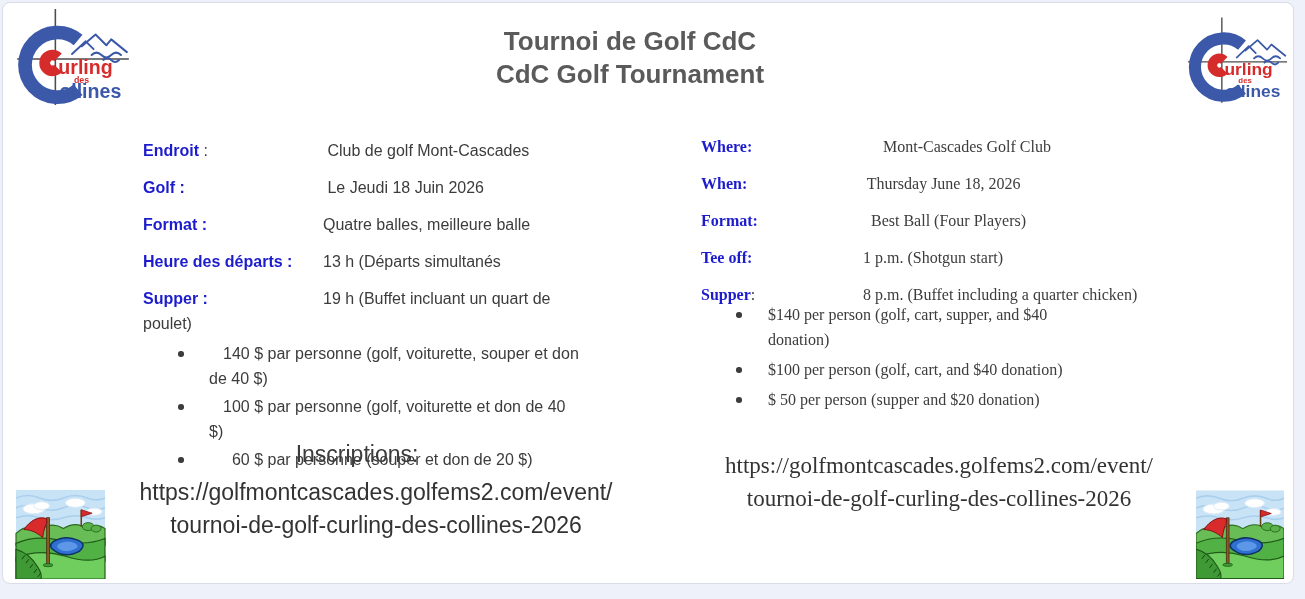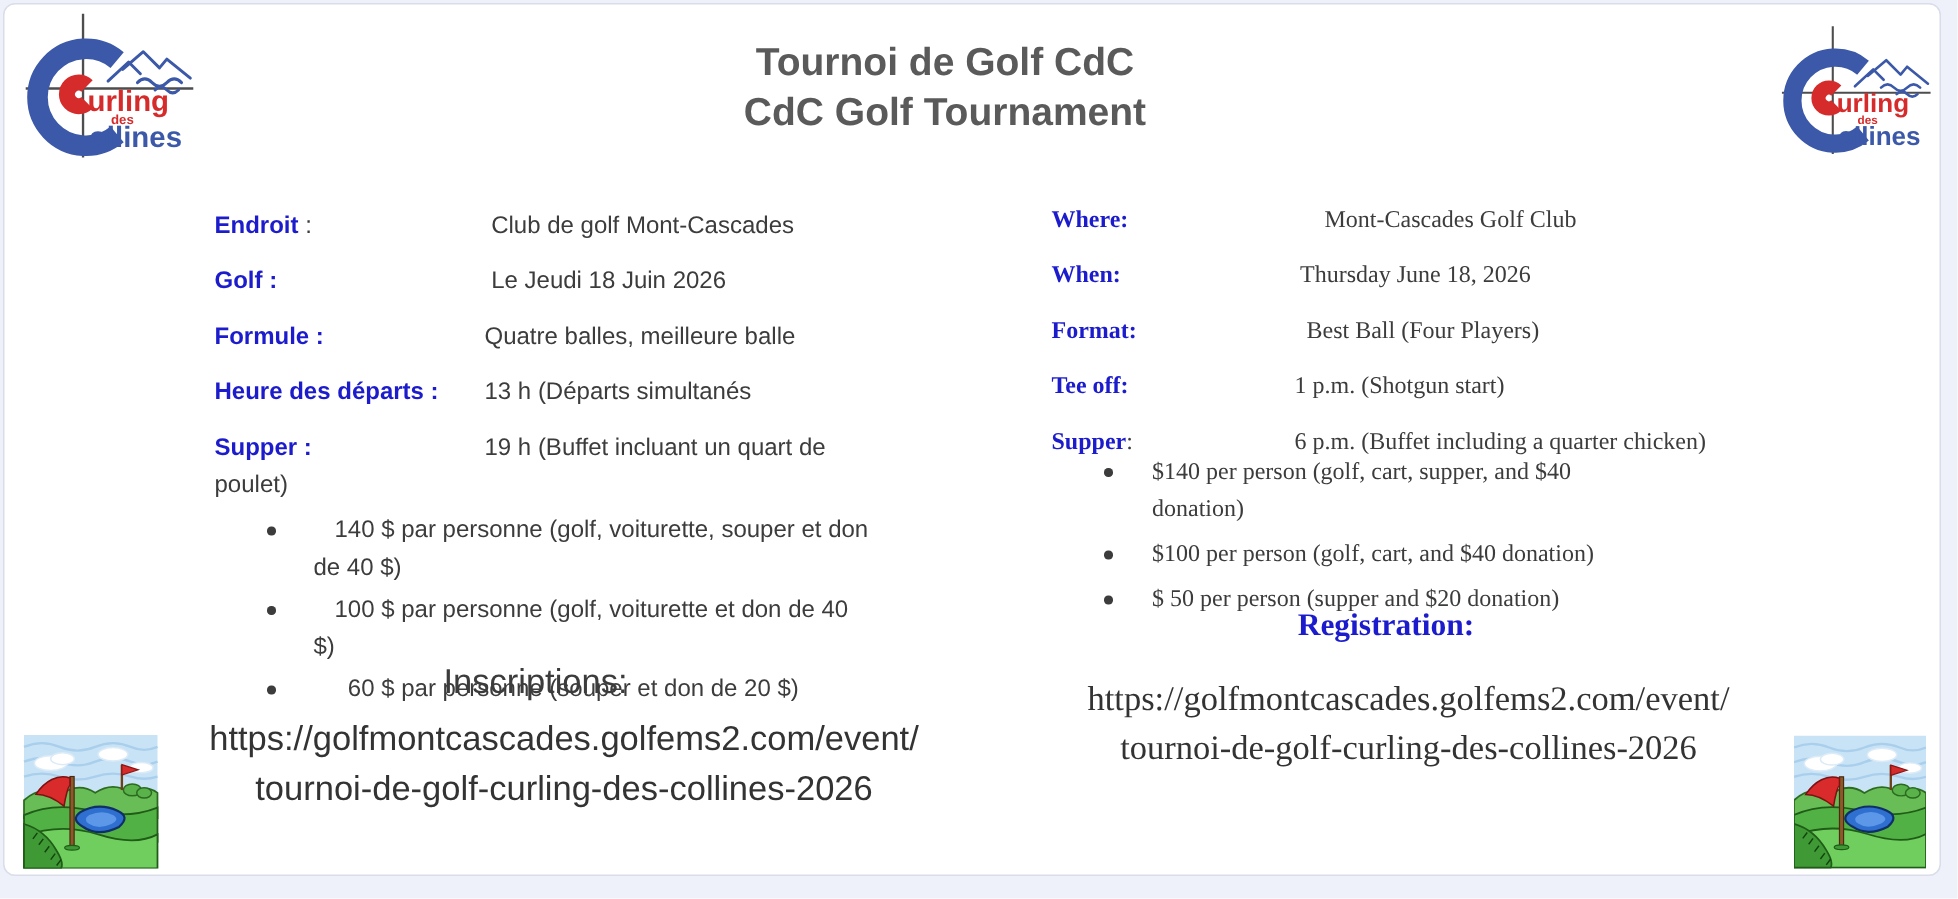--- a/index.html
+++ b/index.html
@@ -142,7 +142,7 @@
         <span class="lbl"><span class="lbl-b">Golf :</span><span class="sfx"></span></span><span class="val"> Le Jeudi 18 Juin 2026</span>
       </p>
       <p class="row">
-        <span class="lbl"><span class="lbl-b">Formule :</span><span class="sfx"></span></span><span class="val">Quatre balles, meilleure balle</span>
+        <span class="lbl"><span class="lbl-b">Format :</span><span class="sfx"></span></span><span class="val">Quatre balles, meilleure balle</span>
       </p>
       <p class="row">
         <span class="lbl"><span class="lbl-b">Heure des départs :</span><span class="sfx"></span></span><span class="val">13 h (Départs simultanés</span>

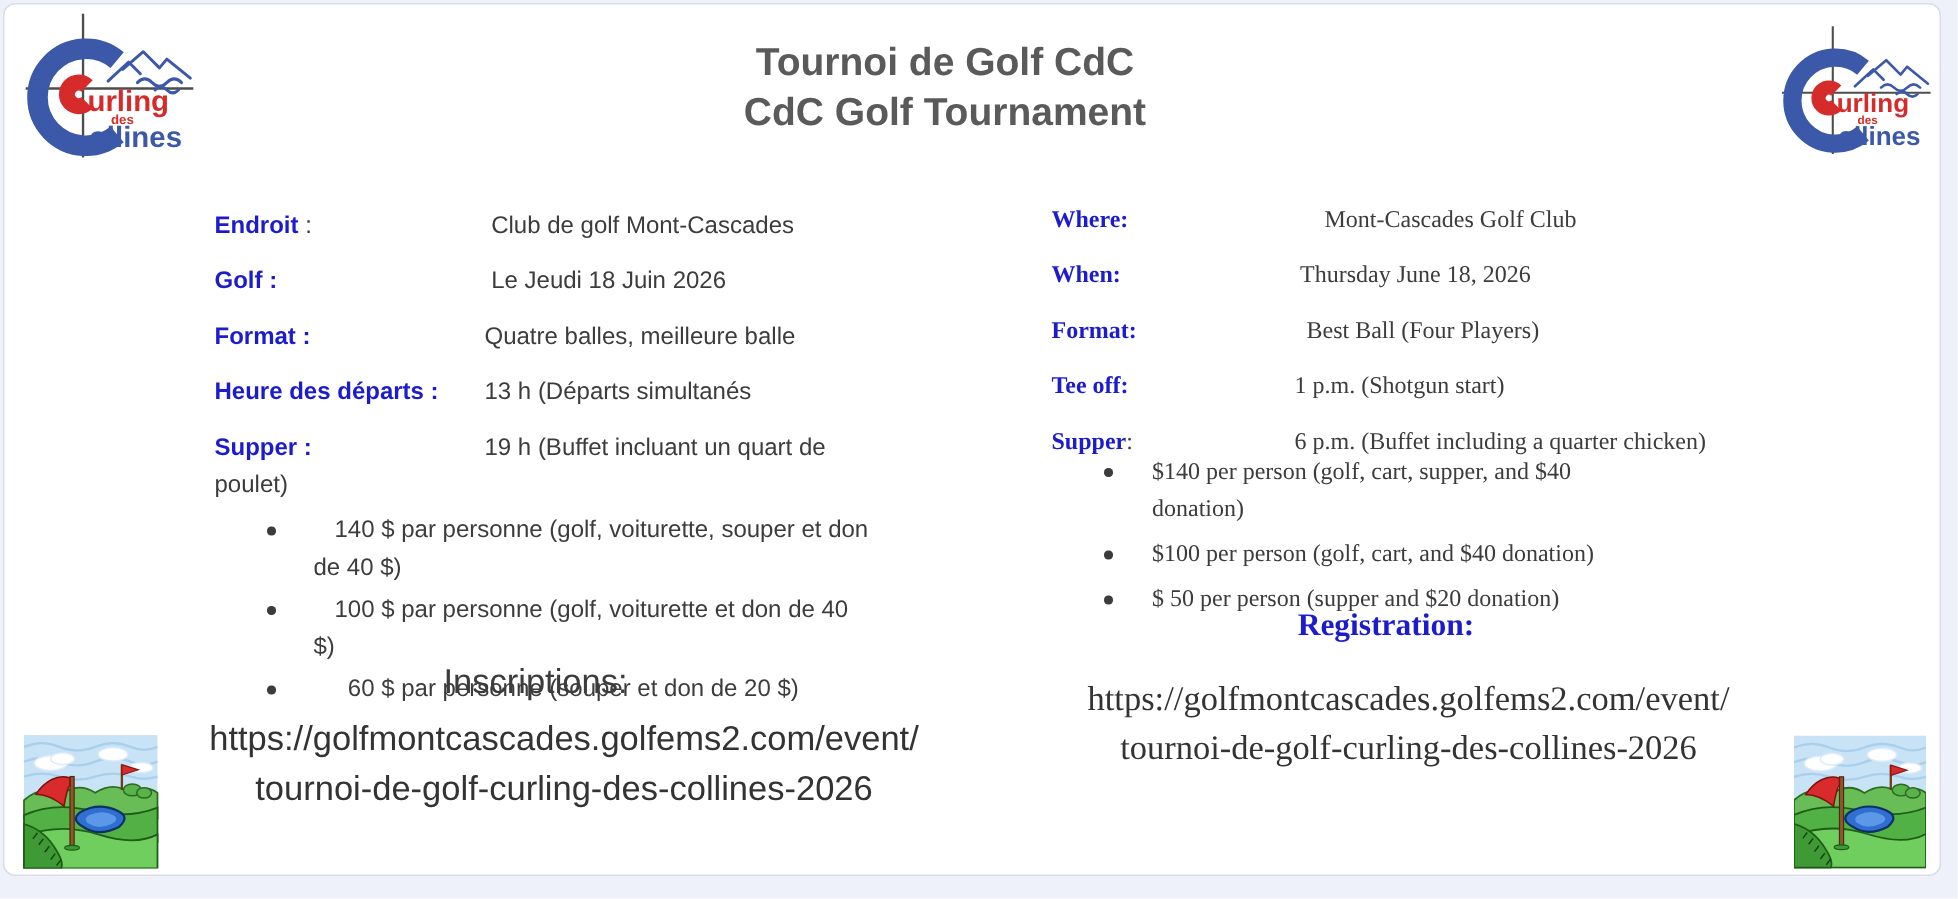--- a/index.html
+++ b/index.html
@@ -180,7 +180,7 @@
         <span class="lbl"><span class="lbl-b">Tee off:</span><span class="sfx"></span></span><span class="val">1 p.m. (Shotgun start)</span>
       </p>
       <p class="row">
-        <span class="lbl"><span class="lbl-b">Supper</span><span class="sfx">:</span></span><span class="val">6 p.m. (Buffet including a quarter chicken)</span>
+        <span class="lbl"><span class="lbl-b">Supper</span><span class="sfx">:</span></span><span class="val">8 p.m. (Buffet including a quarter chicken)</span>
       </p>
     </div>
 

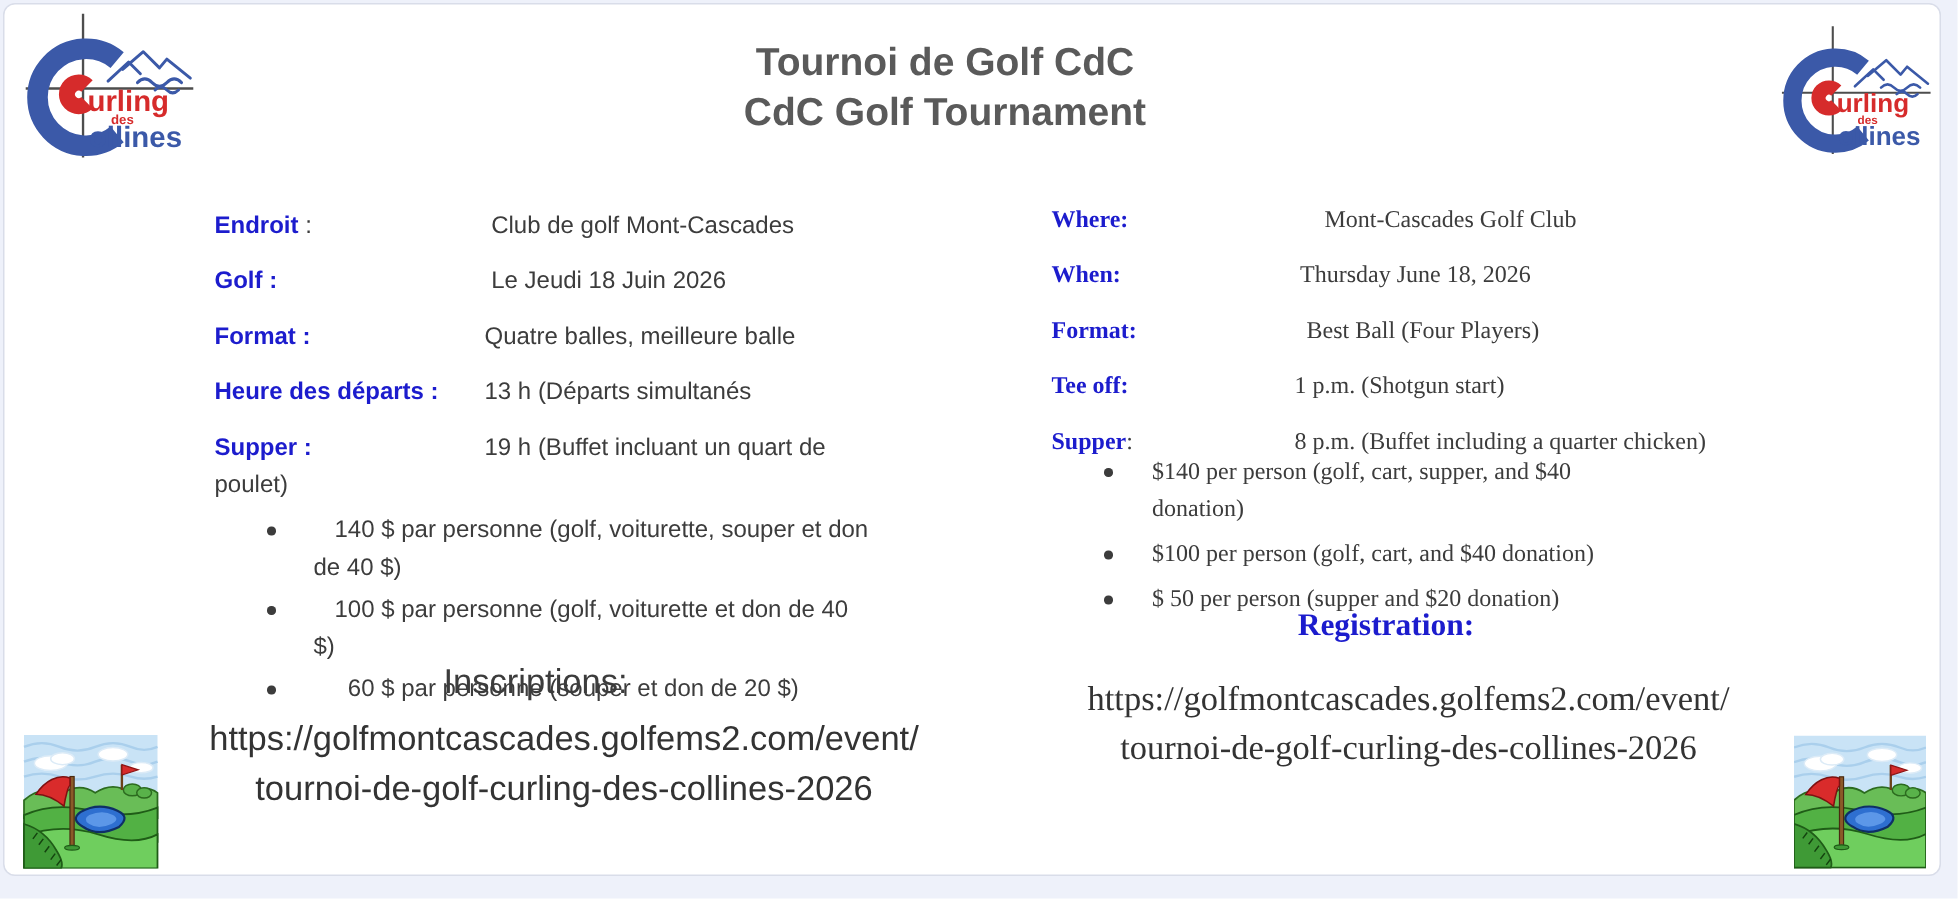--- a/index.html
+++ b/index.html
@@ -190,7 +190,6 @@
       <li>$ 50 per person (supper and $20 donation)</li>
     </ul>
 
-    <div class="en-heading">Registration:</div>
     <div class="url en-url">
       <div>https://golfmontcascades.golfems2.com/event/</div>
       <div>tournoi-de-golf-curling-des-collines-2026</div>

